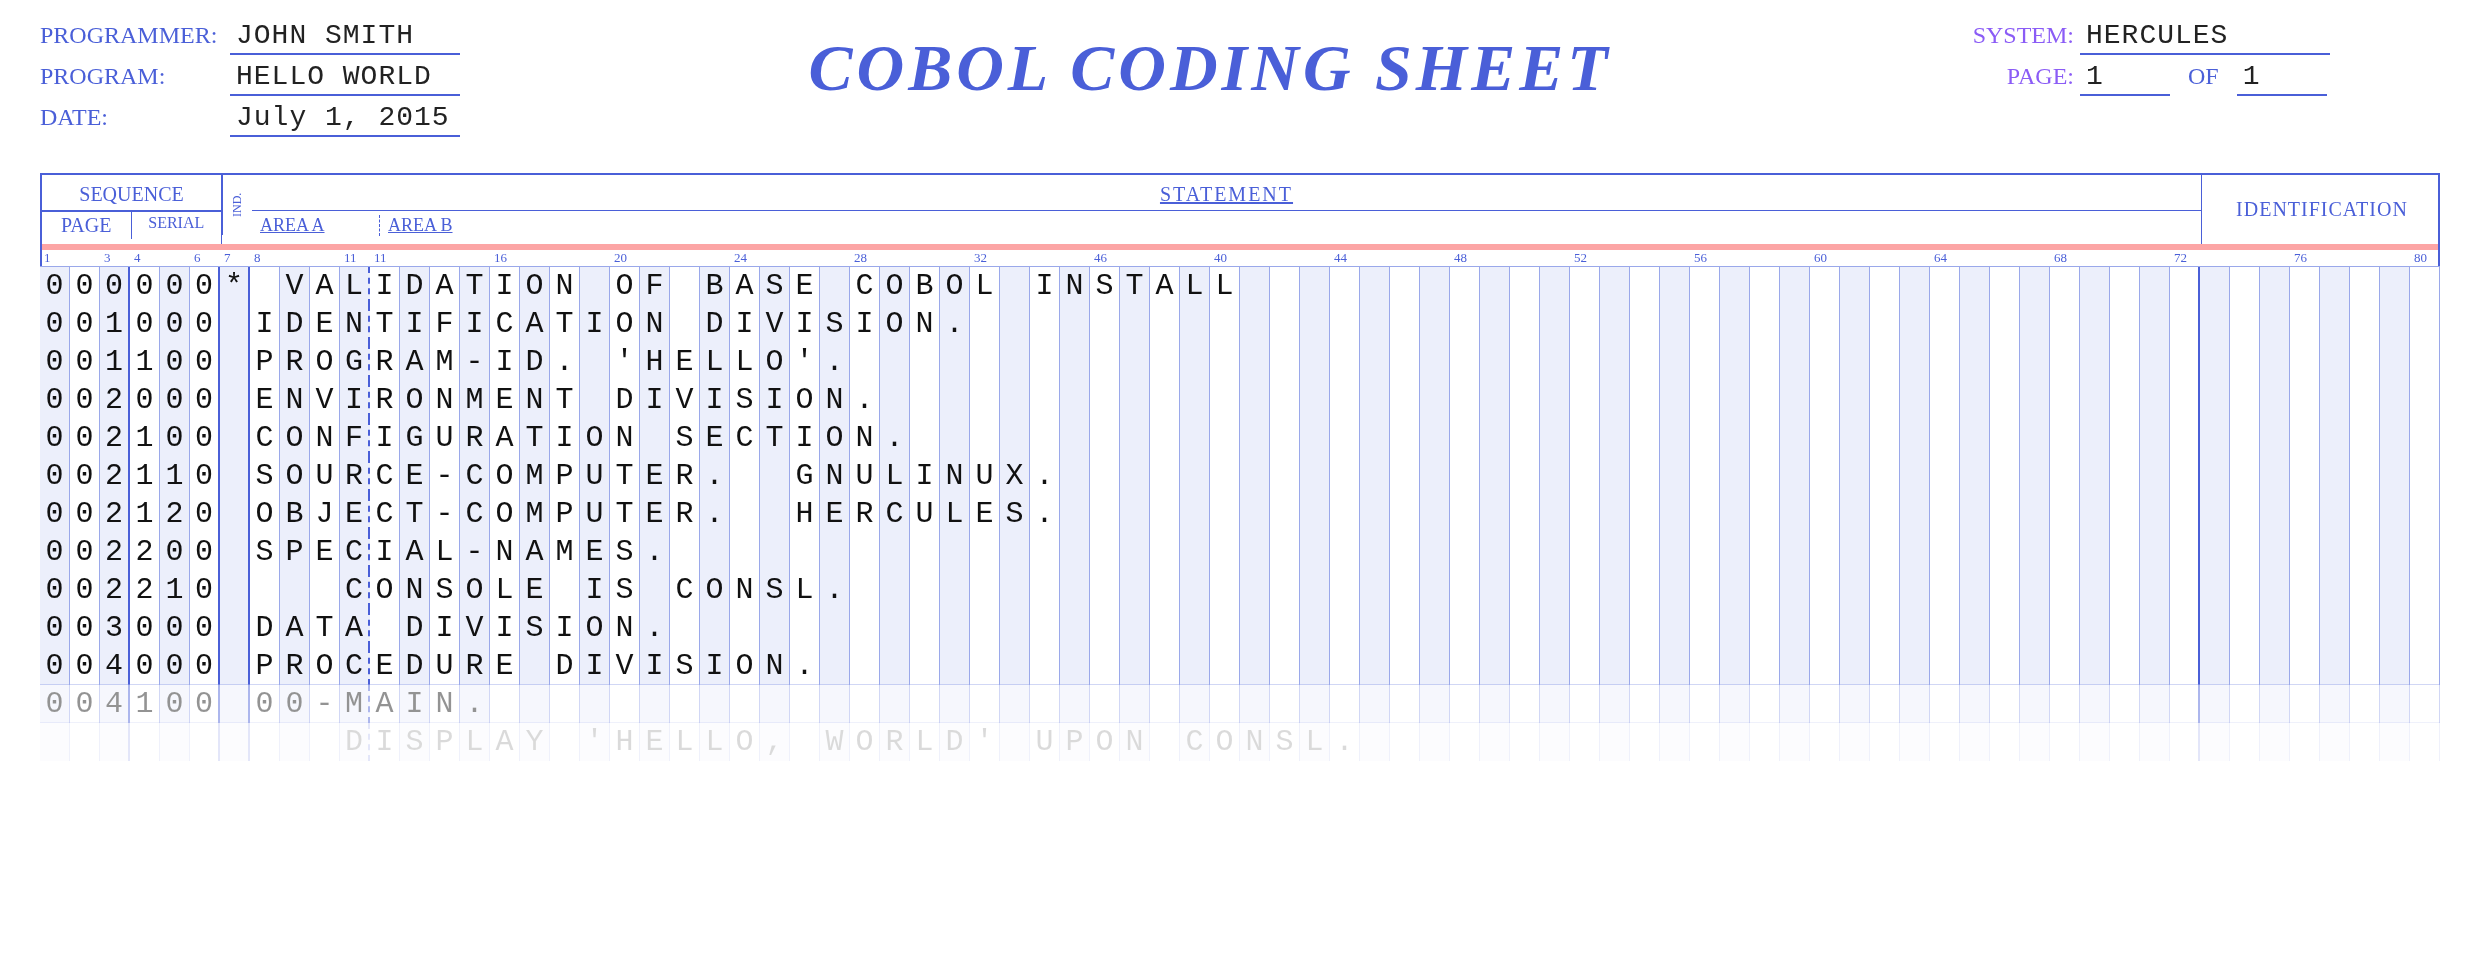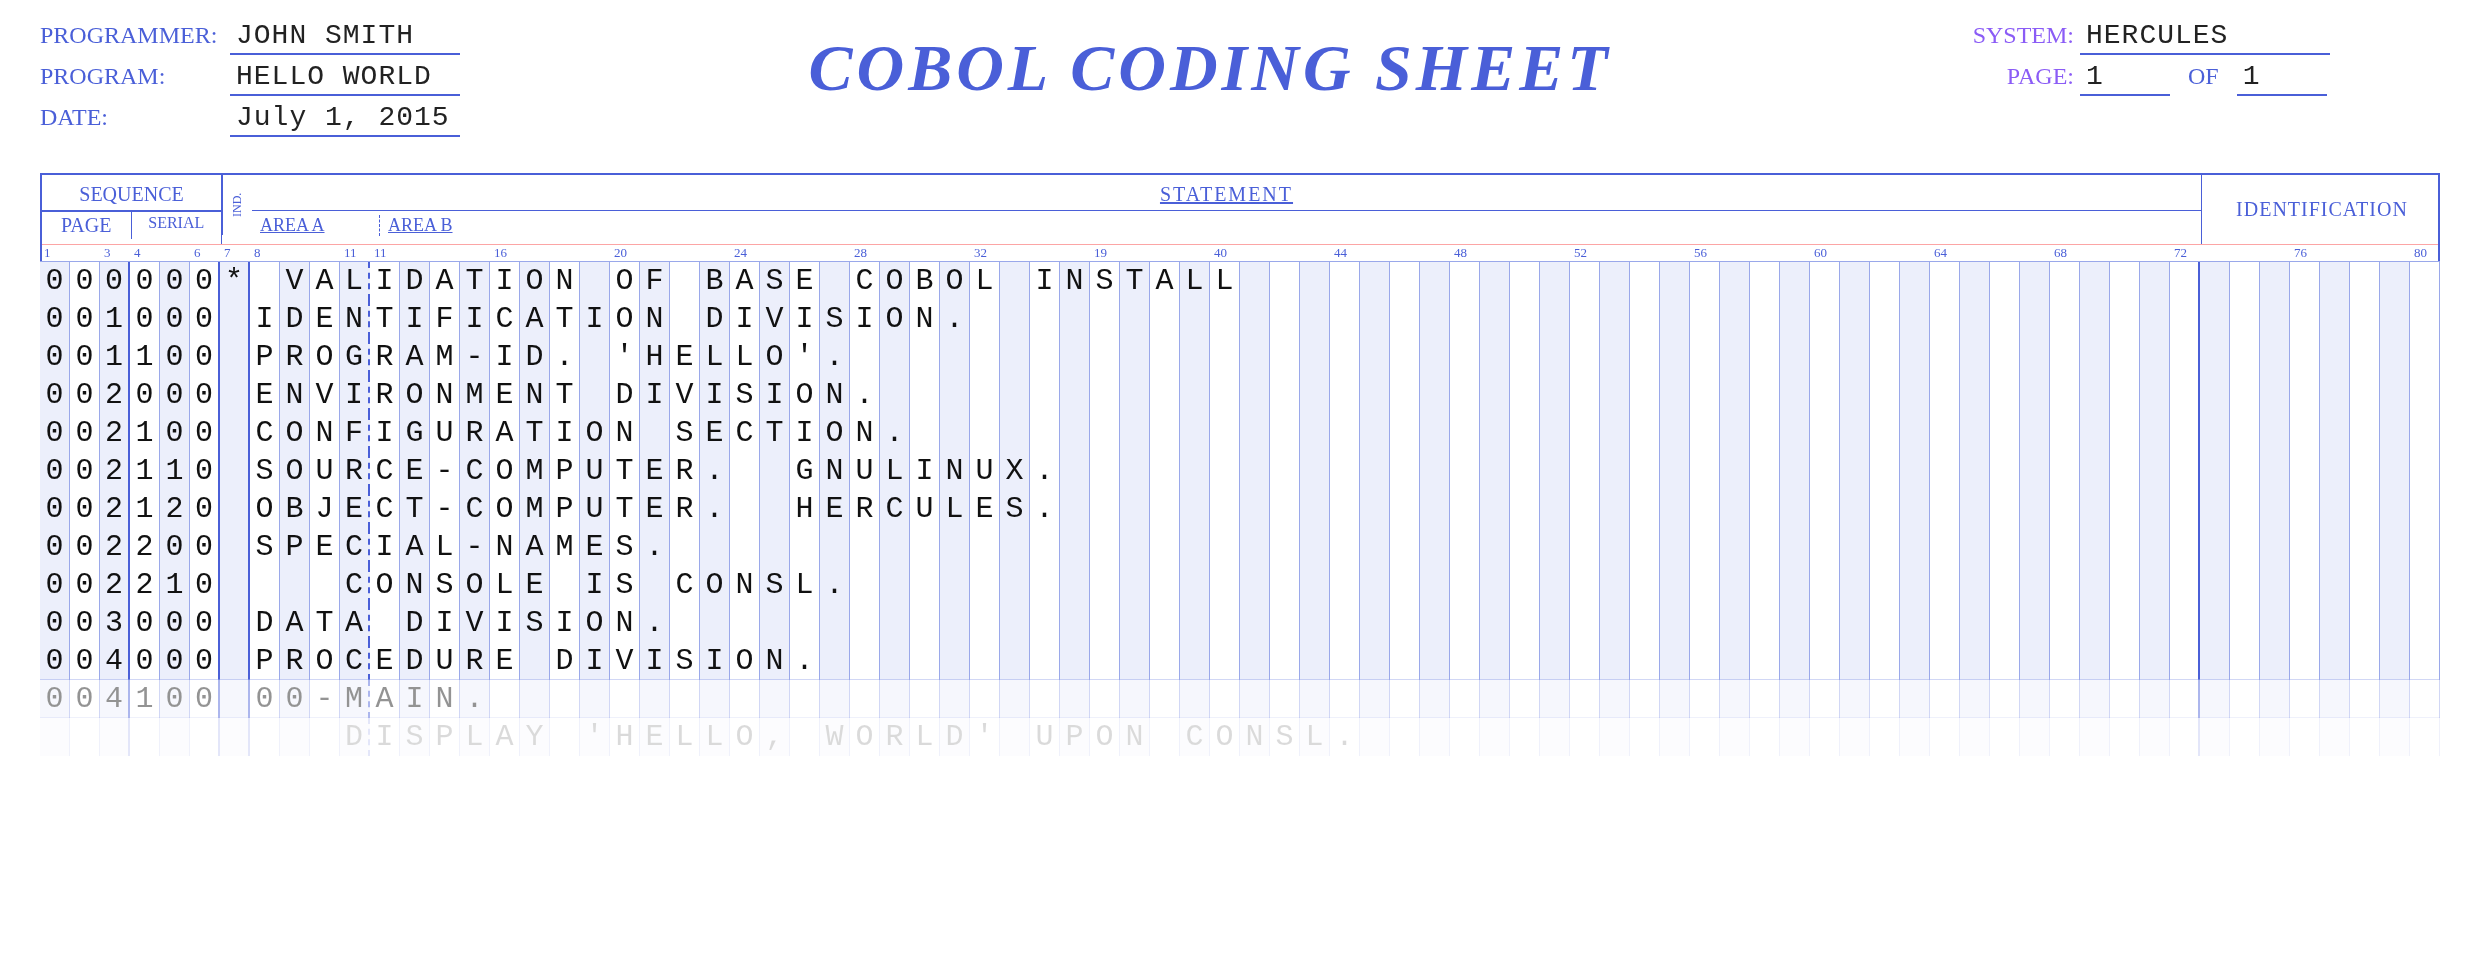--- a/index.html
+++ b/index.html
@@ -86,7 +86,7 @@
     font-size: 20px;
     color: #4a5fd8;
     text-align: center;
-    border-bottom: 1px solid #fca5a5;
+    border-bottom: 6px solid #fca5a5;
   }
   .gridhead-row1 > div { border-right: 1px solid #4a5fd8; padding: 4px 0; }
   .gridhead-row1 > div:last-child { border-right: none; }

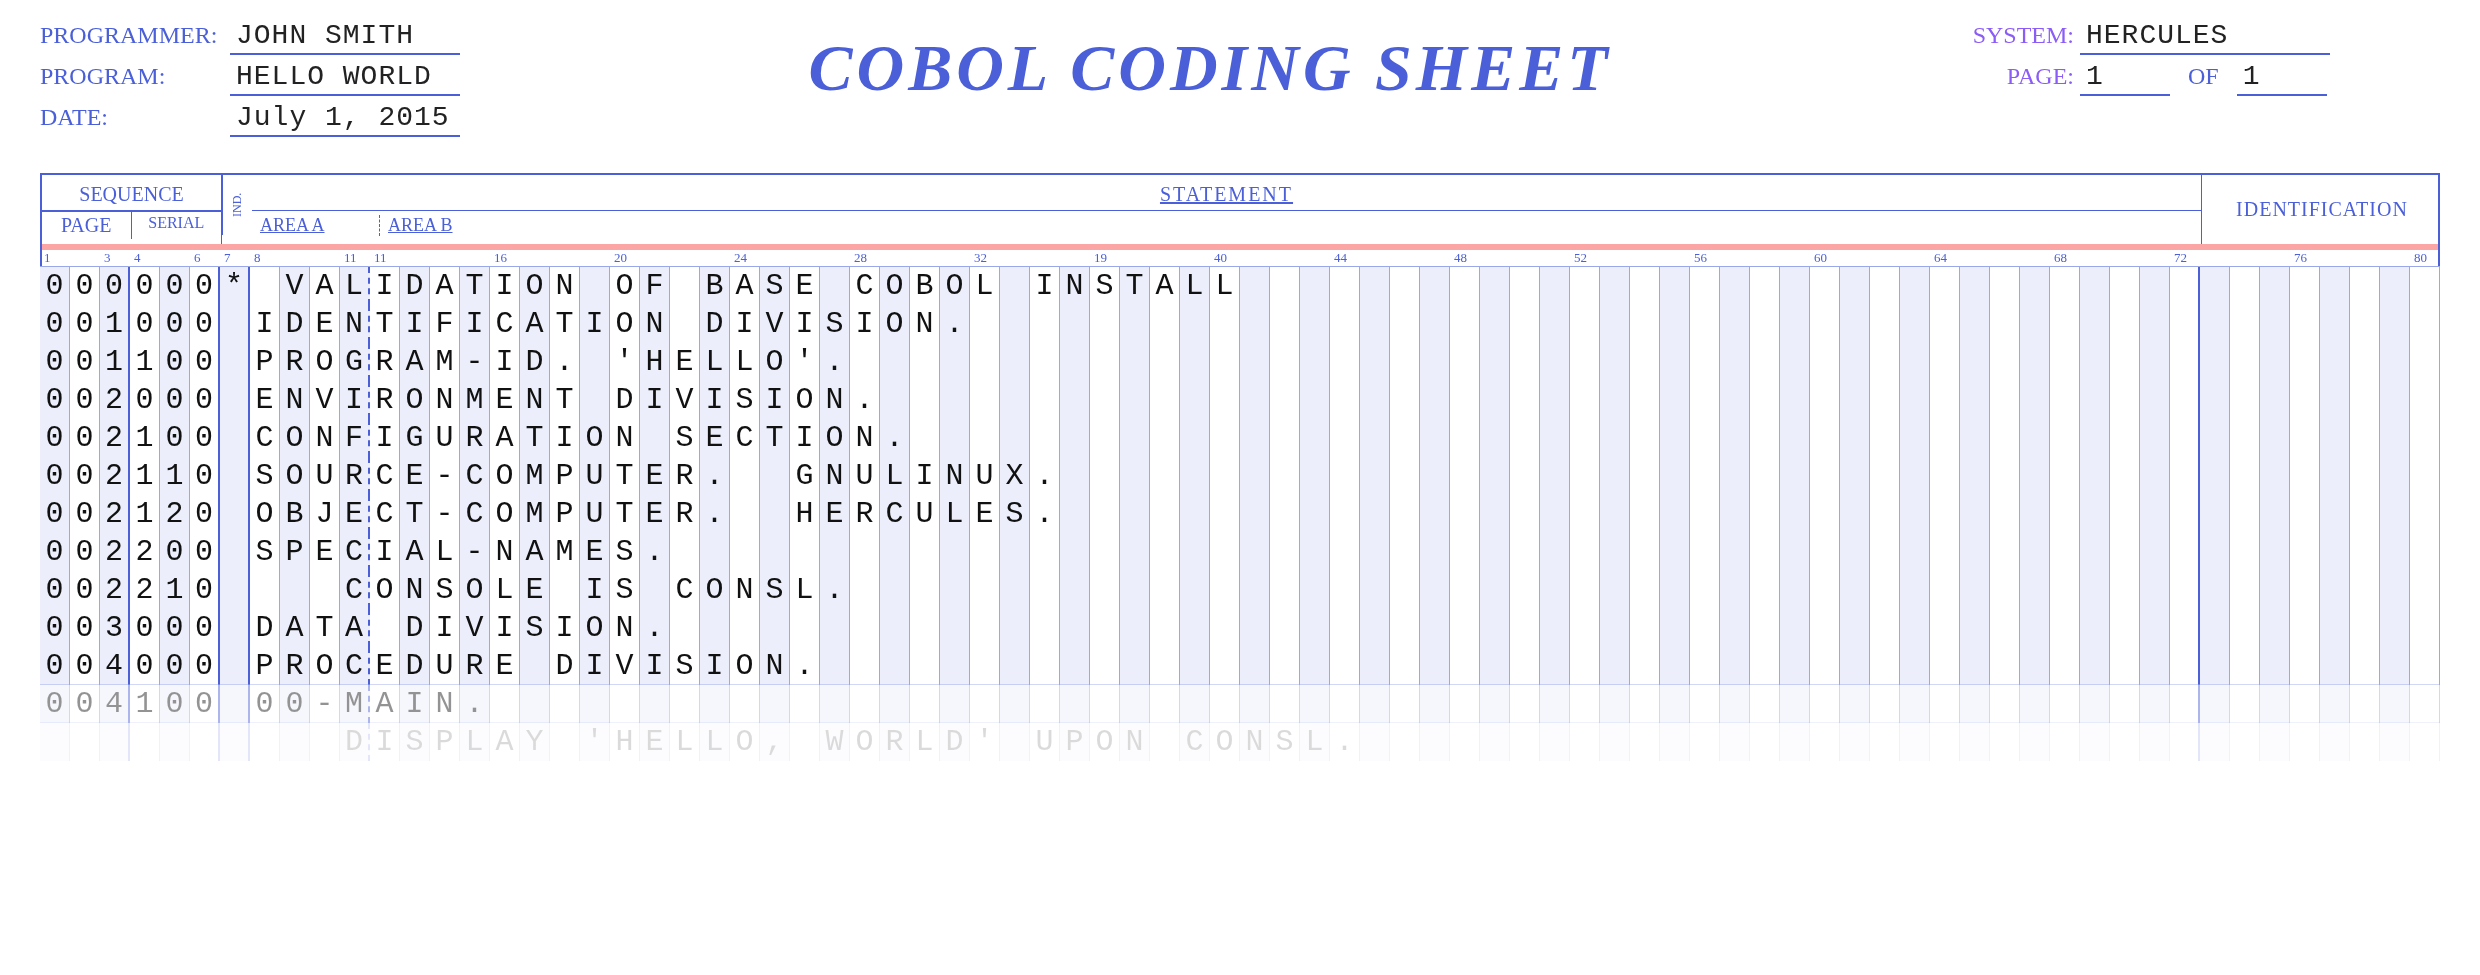--- a/index.html
+++ b/index.html
@@ -238,7 +238,7 @@
         <span></span>
         <span></span>
         <span></span>
-        <span>19</span>
+        <span>46</span>
         <span></span>
         <span></span>
         <span></span>

